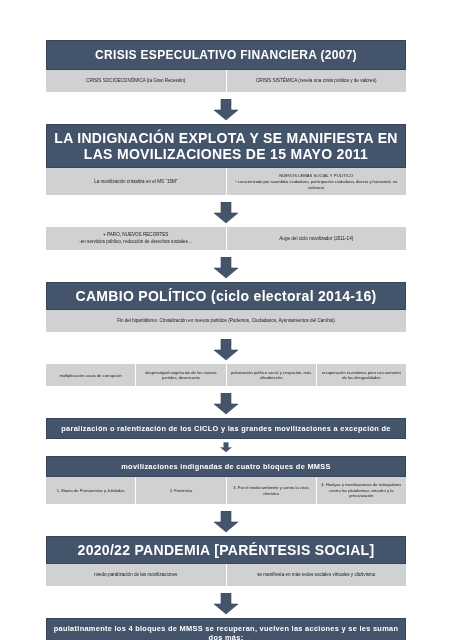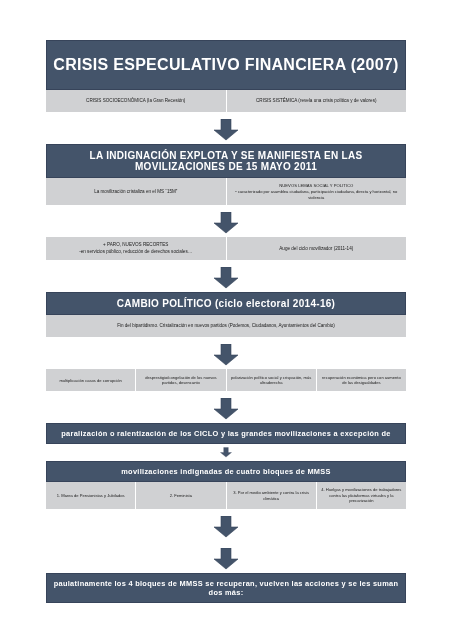--- a/index.html
+++ b/index.html
@@ -31,7 +31,7 @@
     box-sizing:border-box;
     border:1px solid #37445A;
   }
-  .hdr.big{ font-size:16px; font-weight:700; padding:15px 4px; }
+  .hdr.big{ font-size:12px; font-weight:700; padding:7px 4px; }
   .hdr.mid{ font-size:10px; font-weight:700; }
   .hdr.small{ font-size:7.4px; font-weight:700; }
   .hdr .sub{

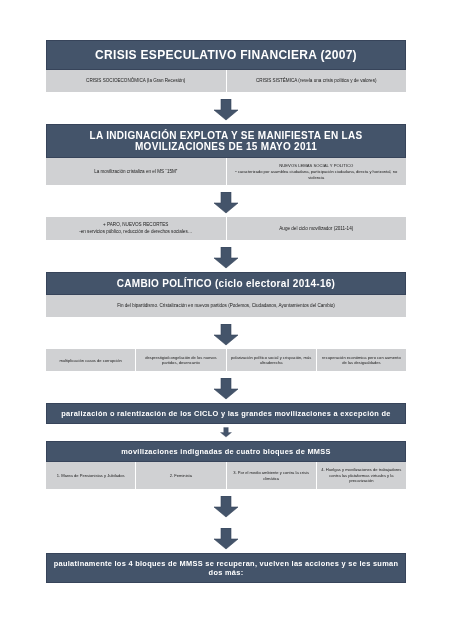--- a/index.html
+++ b/index.html
@@ -32,7 +32,7 @@
     border:1px solid #37445A;
   }
   .hdr.big{ font-size:12px; font-weight:700; padding:7px 4px; }
-  .hdr.mid{ font-size:10px; font-weight:700; }
+  .hdr.mid{ font-size:14px; font-weight:700; }
   .hdr.small{ font-size:7.4px; font-weight:700; }
   .hdr .sub{
     display:block;

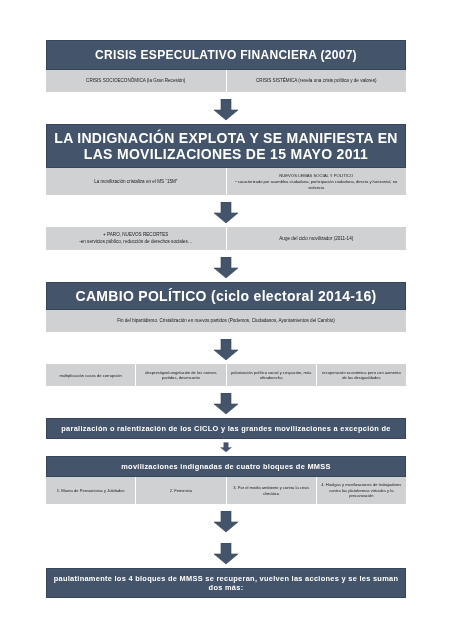--- a/index.html
+++ b/index.html
@@ -200,6 +200,13 @@
     </div>
     <div class="gap sm"></div>
 
+    <div class="block">
+      <div class="hdr mid">2020/22 PANDEMIA [PARÉNTESIS SOCIAL]</div>
+      <div class="row">
+        <div class="cell tight">miedo-paralización de las movilizaciones</div>
+        <div class="cell tight">se manifiesta en más redes sociales virtuales y clictivismo</div>
+      </div>
+    </div>
     <div class="gap"></div>
     <div class="arrow-wrap">
       <svg class="arrow" viewBox="0 0 26 22">

